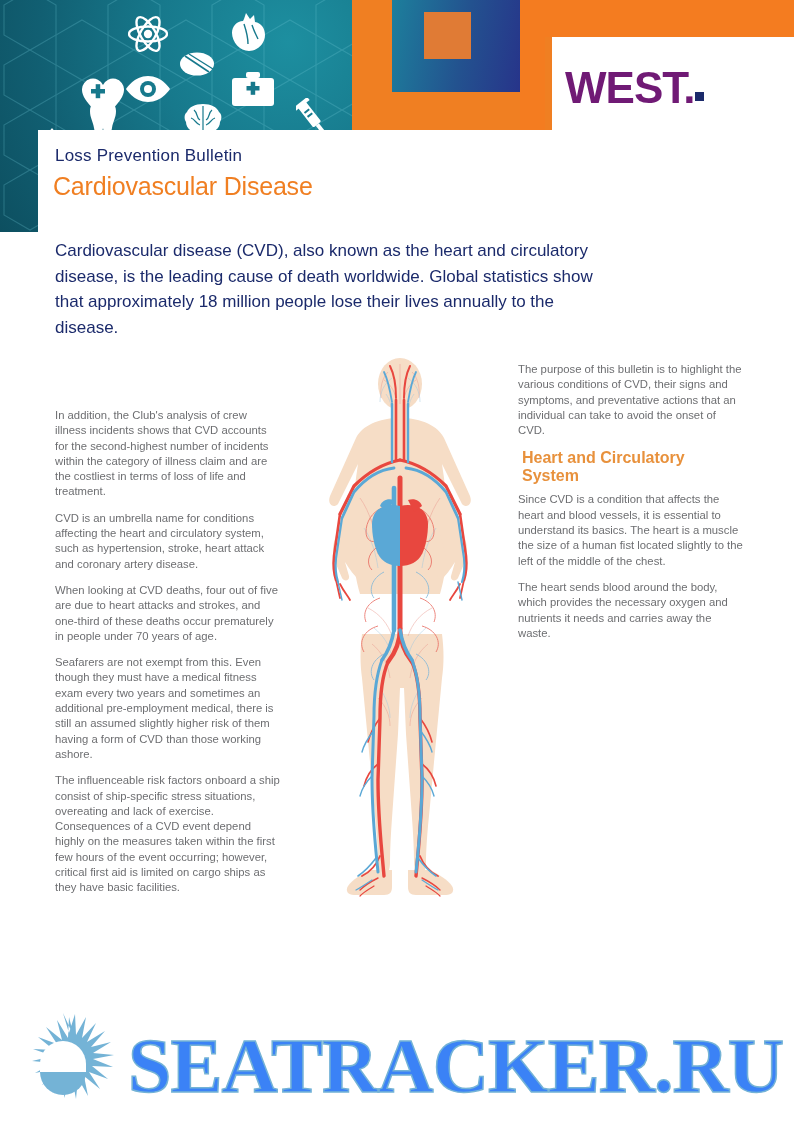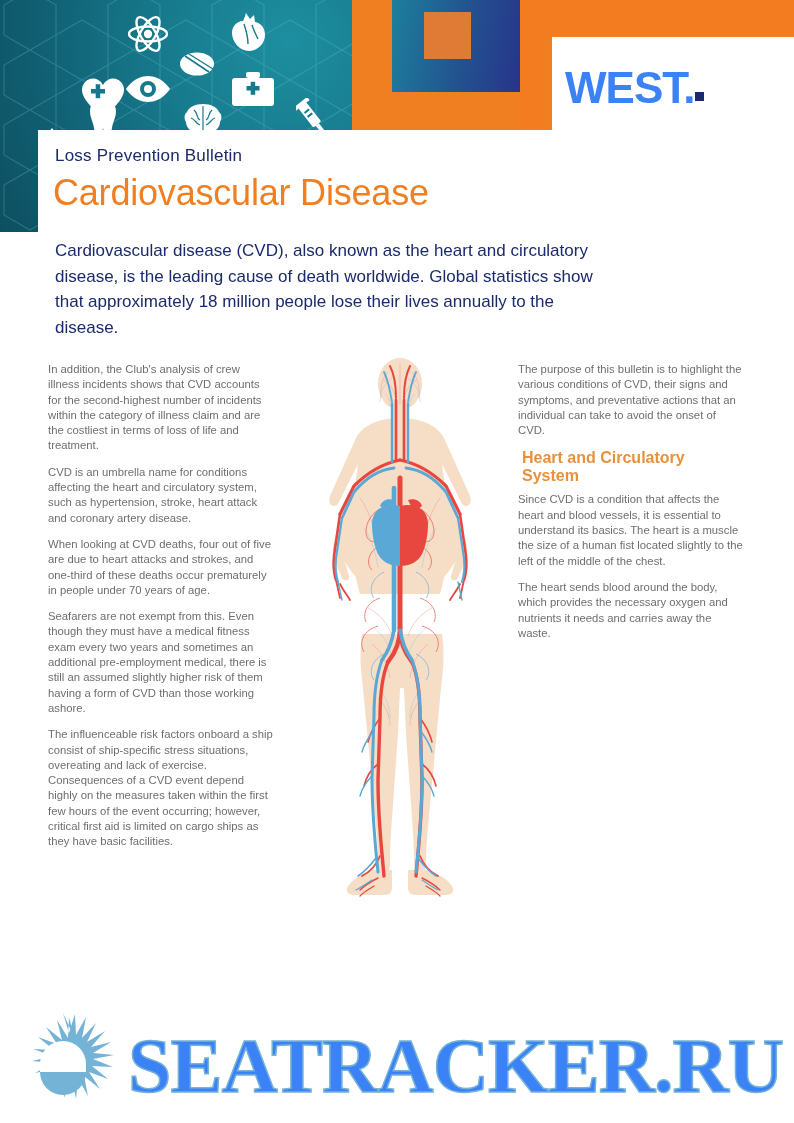--- a/index.html
+++ b/index.html
@@ -25,7 +25,7 @@
 
   .logo{position:absolute;left:565px;top:62px;width:200px;height:52px;}
   .logo-text{font-family:"Liberation Sans",sans-serif;font-weight:bold;font-size:44px;
-             letter-spacing:-1px;color:#3b82f6;line-height:52px;}
+             letter-spacing:-1px;color:#701a75;line-height:52px;}
   .logo-mark{display:inline-block;width:9px;height:9px;background:#1b2a6b;
              position:relative;top:-2px;margin-left:1px;}
 

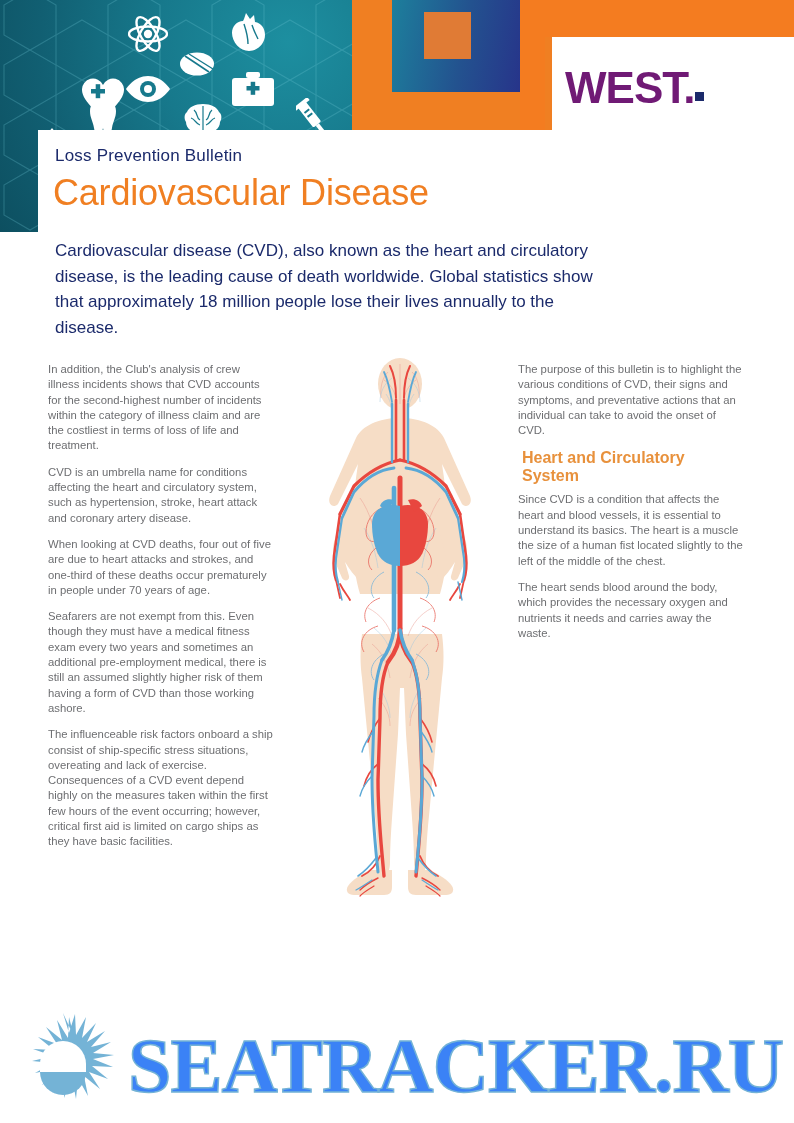--- a/index.html
+++ b/index.html
@@ -34,7 +34,7 @@
 
   
   .kicker{position:absolute;left:55px;top:146px;font-size:17px;color:#1b2a6b;letter-spacing:.2px;}
-  .title{position:absolute;left:53px;top:172px;font-size:36px;color:#f07f22;letter-spacing:-.2px;}
+  .title{position:absolute;left:53px;top:172px;font-size:25px;color:#f07f22;letter-spacing:-.2px;}
   .lead{position:absolute;left:55px;top:238px;width:560px;font-size:17px;
         line-height:25.5px;color:#1b2a6b;}
 

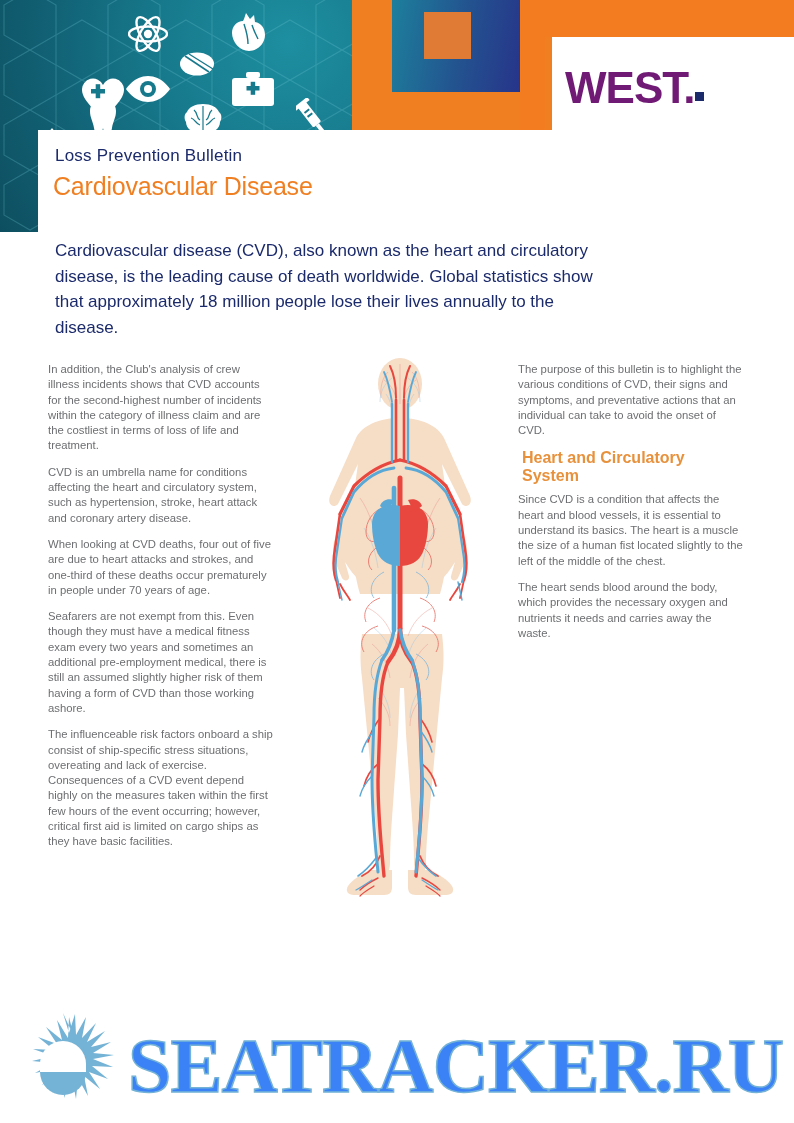--- a/index.html
+++ b/index.html
@@ -40,7 +40,7 @@
 
   
   .col{position:absolute;top:362px;width:225px;font-size:11.3px;line-height:15.3px;color:#6d6e71;}
-  .col.left{left:48px;}
+  .col.left{left:55px;margin-top:46px;}
   .col.right{left:518px;}
   .col p{margin:0 0 11px 0;}
   .sec-head{font-size:16px;color:#e8913c;margin:0 0 7px 4px;line-height:18px;}

